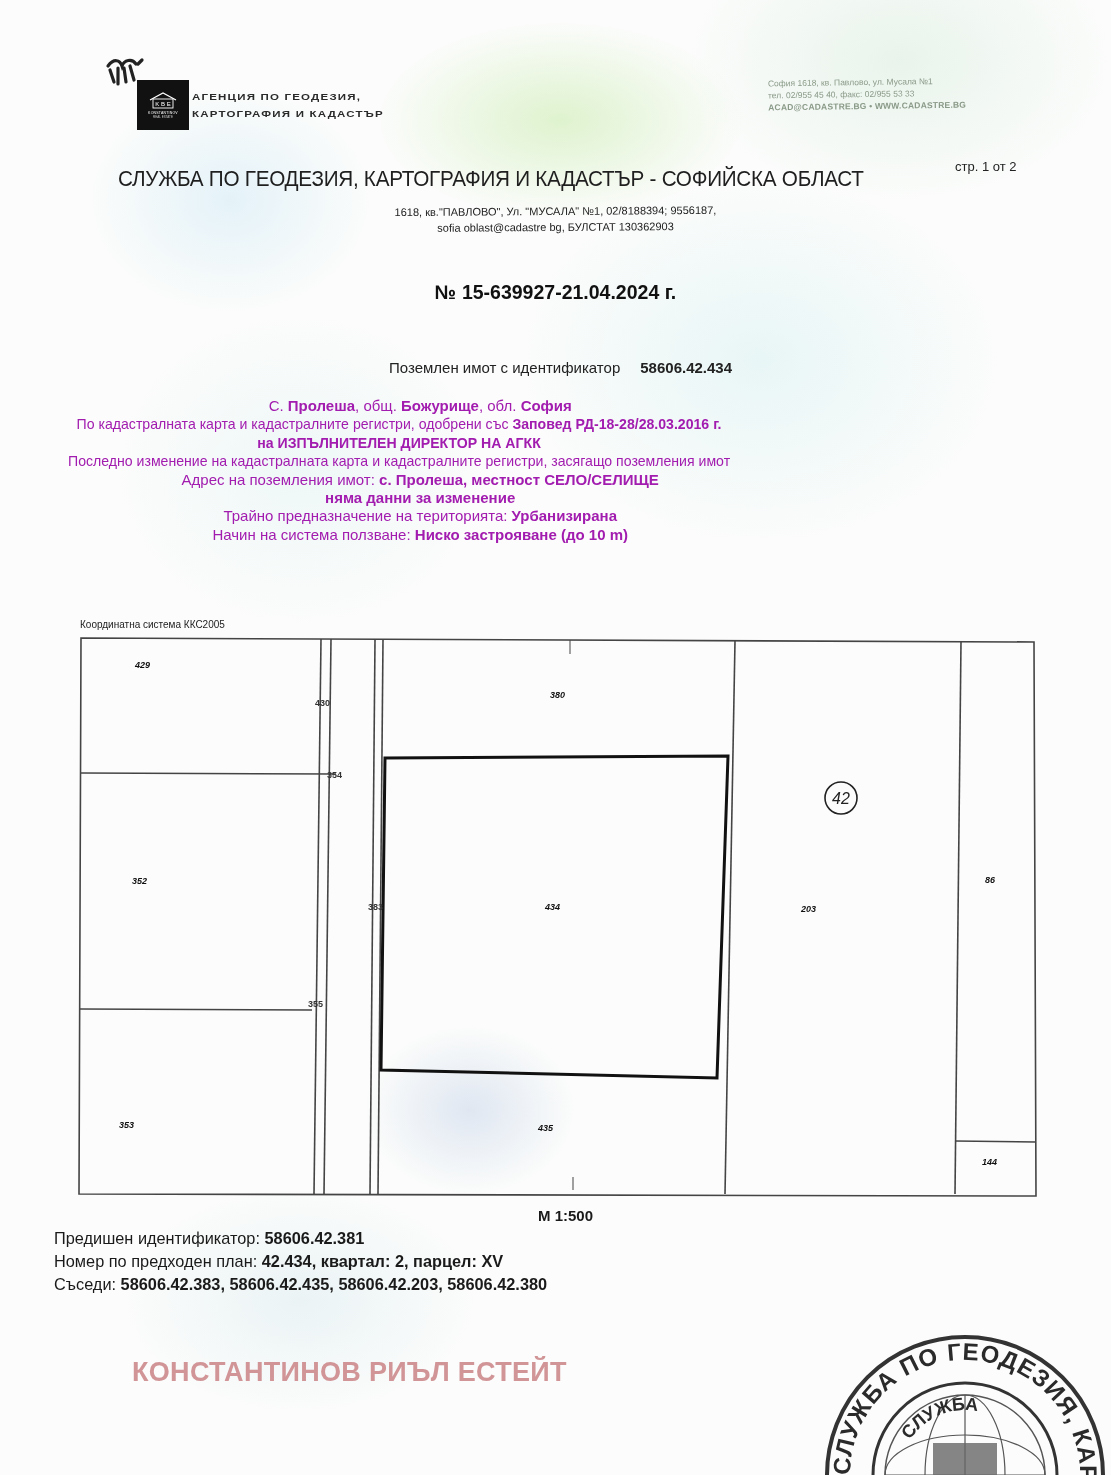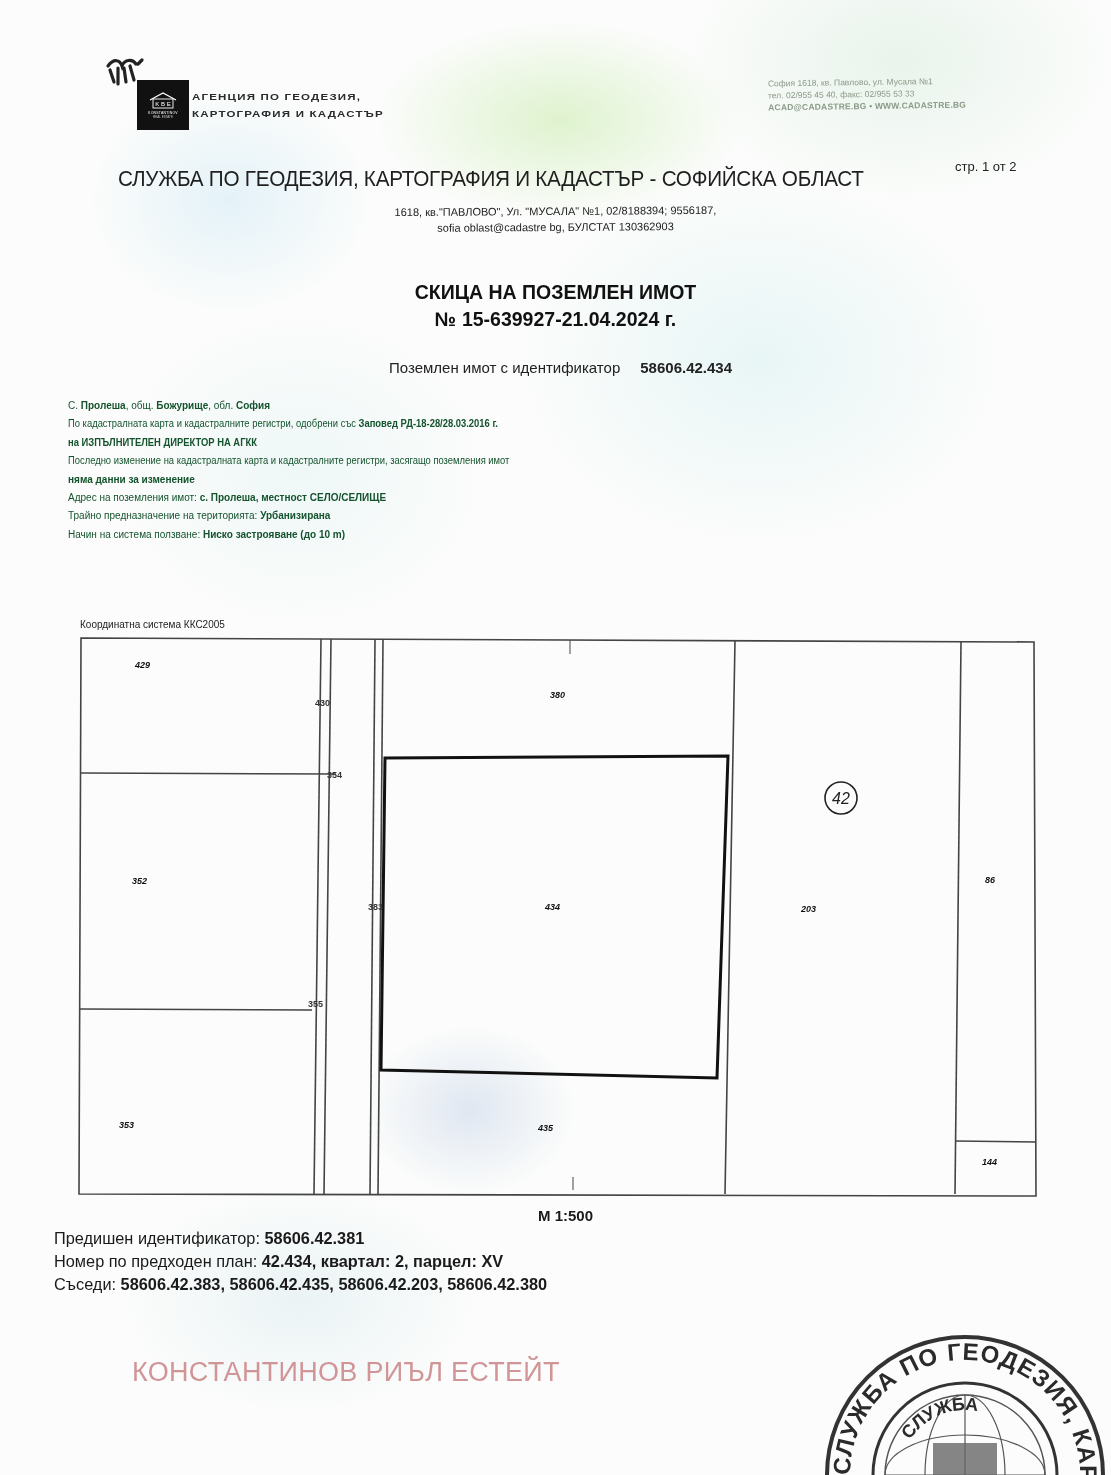--- a/index.html
+++ b/index.html
@@ -128,7 +128,6 @@
 </div>
 
 <div class="abs doc-title">
-  <div>СКИЦА НА ПОЗЕМЛЕН ИМОТ</div>
   <div>№ 15-639927-21.04.2024 г.</div>
 </div>
 

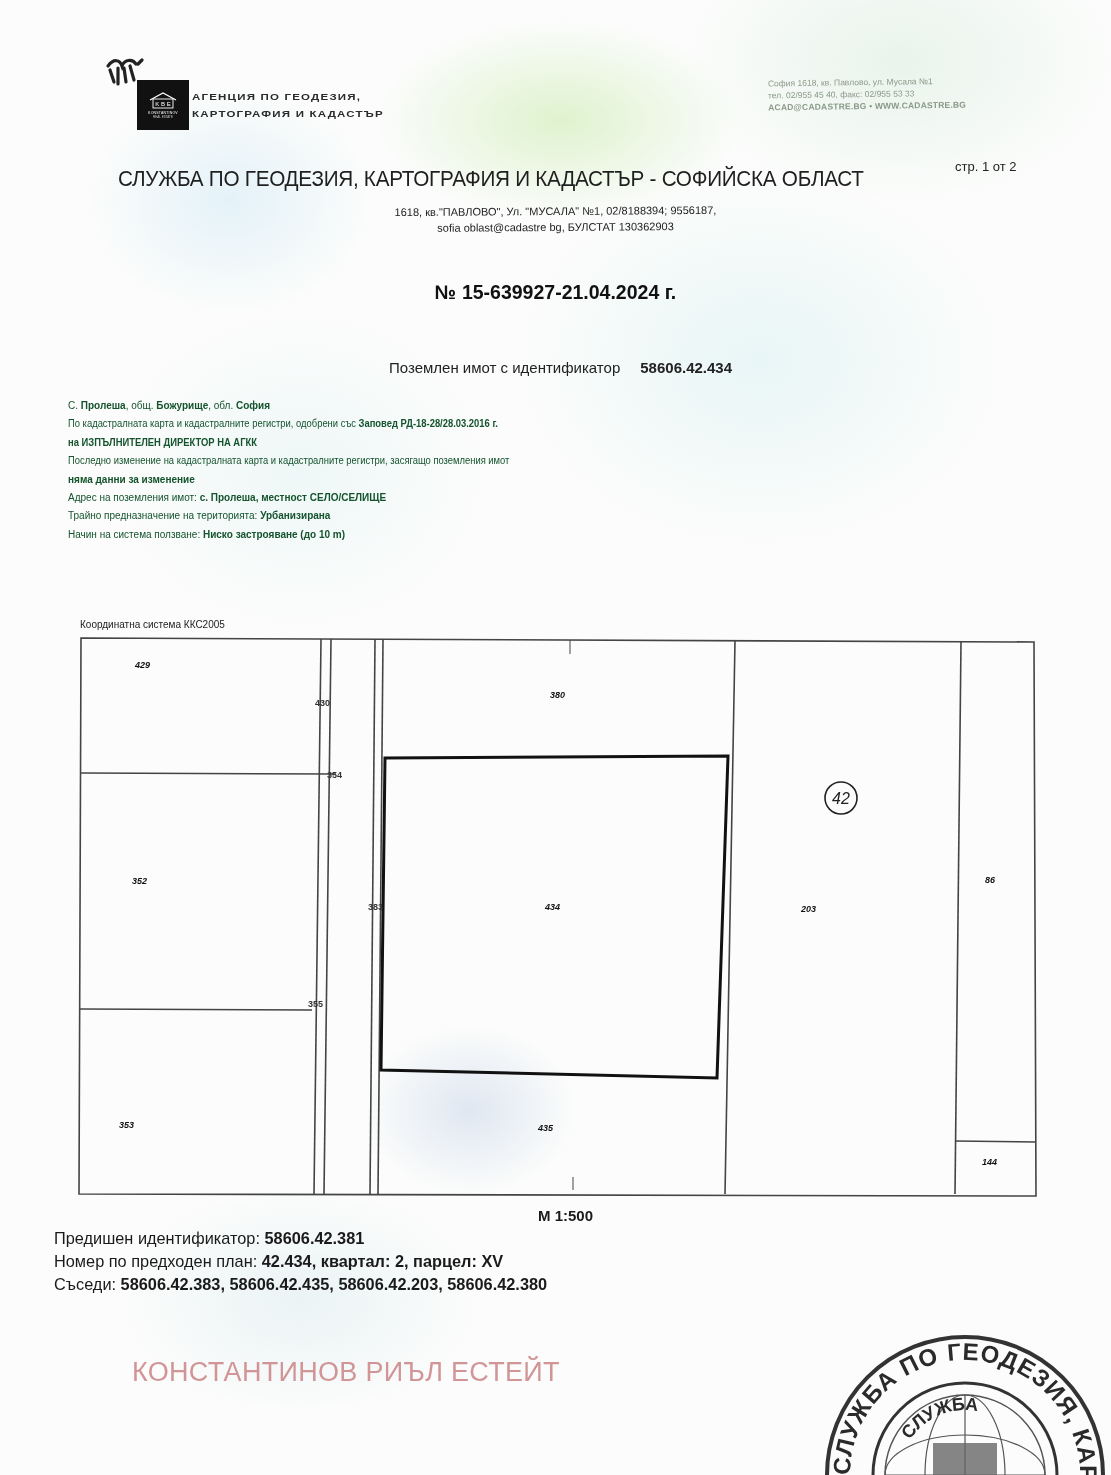--- a/index.html
+++ b/index.html
@@ -62,8 +62,9 @@
   .identifier-line b { margin-left: 20px; }
 
   .info {
-    left: 68px; top: 397px; font-size: 10px; line-height: 18.4px; color: #14532d;
+    left: 68px; top: 397px; font-size: 15px; line-height: 18.4px; color: #a21caf;
     white-space: nowrap;
+    text-align: center;
   }
   .info .row { display: block; }
   .info .row.wide { transform: scaleX(0.94); transform-origin: left top; }

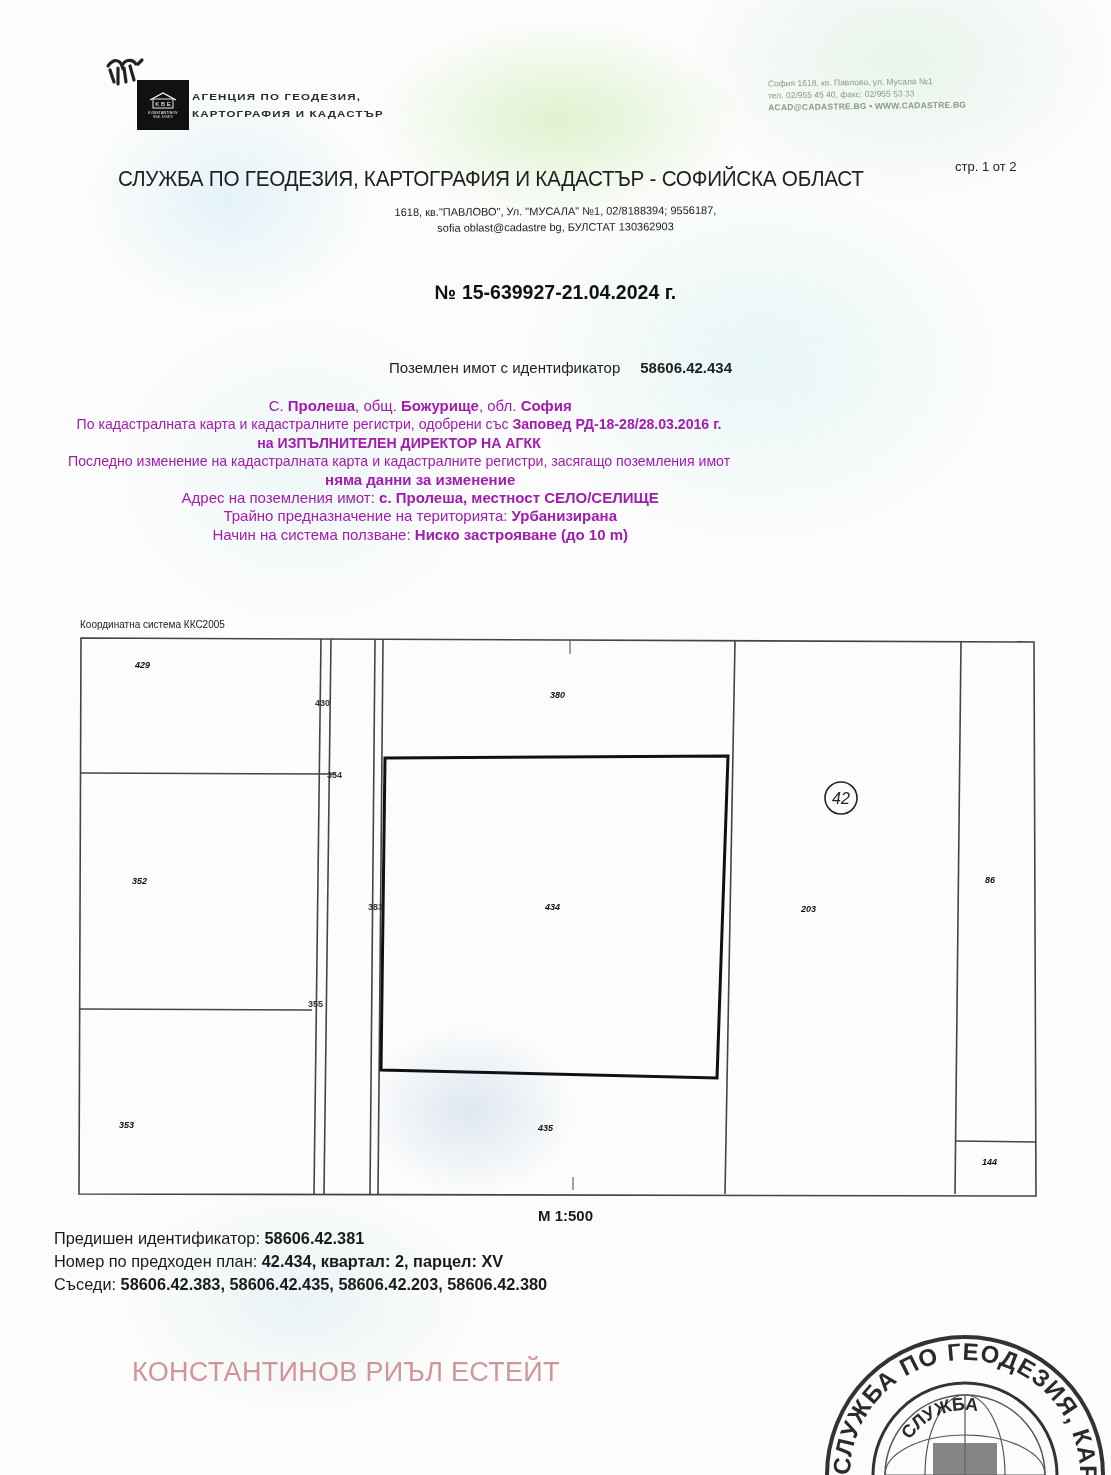--- a/index.html
+++ b/index.html
@@ -149,11 +149,11 @@
   </span>
   <span class="row wide"><b>на ИЗПЪЛНИТЕЛЕН ДИРЕКТОР НА АГКК</b></span>
   <span class="row wide"><span>Последно изменение на кадастралната карта и кадастралните регистри, засягащо поземления имот</span></span>
-  <span class="row"><b>няма данни за изменение</b></span>
   <span class="row">
     <span>Адрес на поземления имот:</span>
     <b>с. Пролеша, местност СЕЛО/СЕЛИЩЕ</b>
   </span>
+  <span class="row"><b>няма данни за изменение</b></span>
   <span class="row">
     <span>Трайно предназначение на територията:</span>
     <b>Урбанизирана</b>

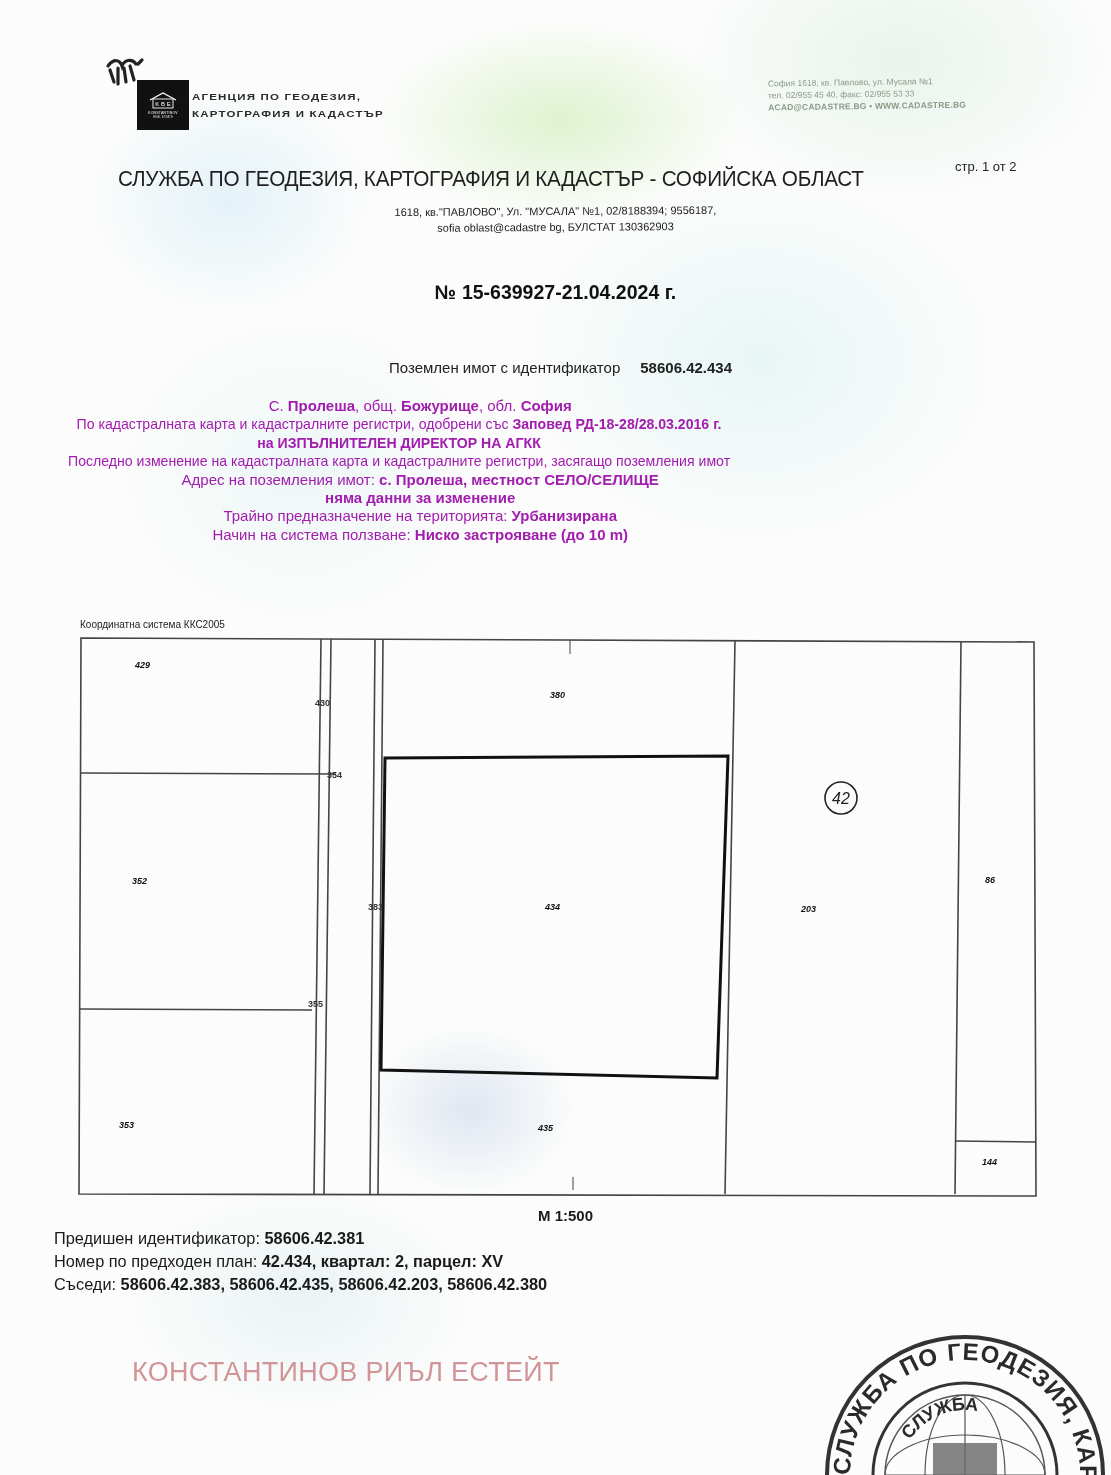--- a/index.html
+++ b/index.html
@@ -86,7 +86,7 @@
   .footer b { font-weight: bold; }
 
   .watermark {
-    left: 132px; top: 1357px; font-size: 27px; font-weight: normal; color: #d19597; letter-spacing: .3px;
+    left: 132px; top: 1357px; font-size: 27px; font-weight: bold; color: #d19597; letter-spacing: .3px;
   }
   .stamp { left: 815px; top: 1325px; width: 300px; height: 300px; }
 </style>

